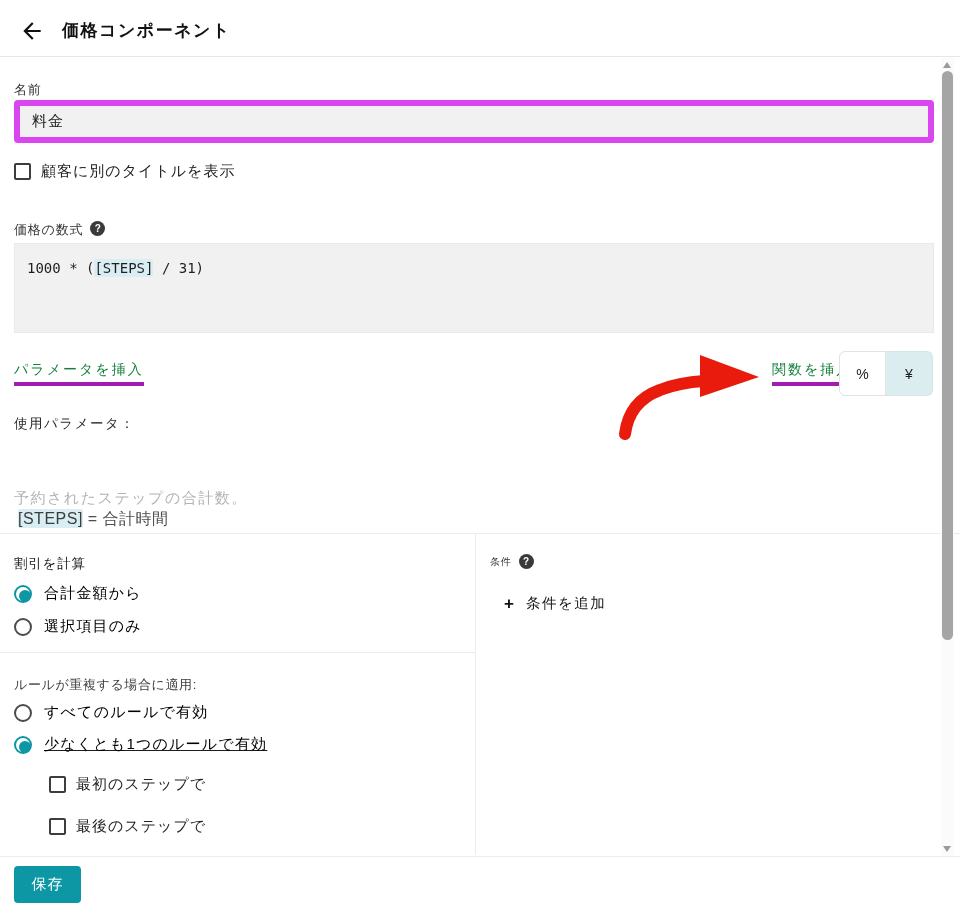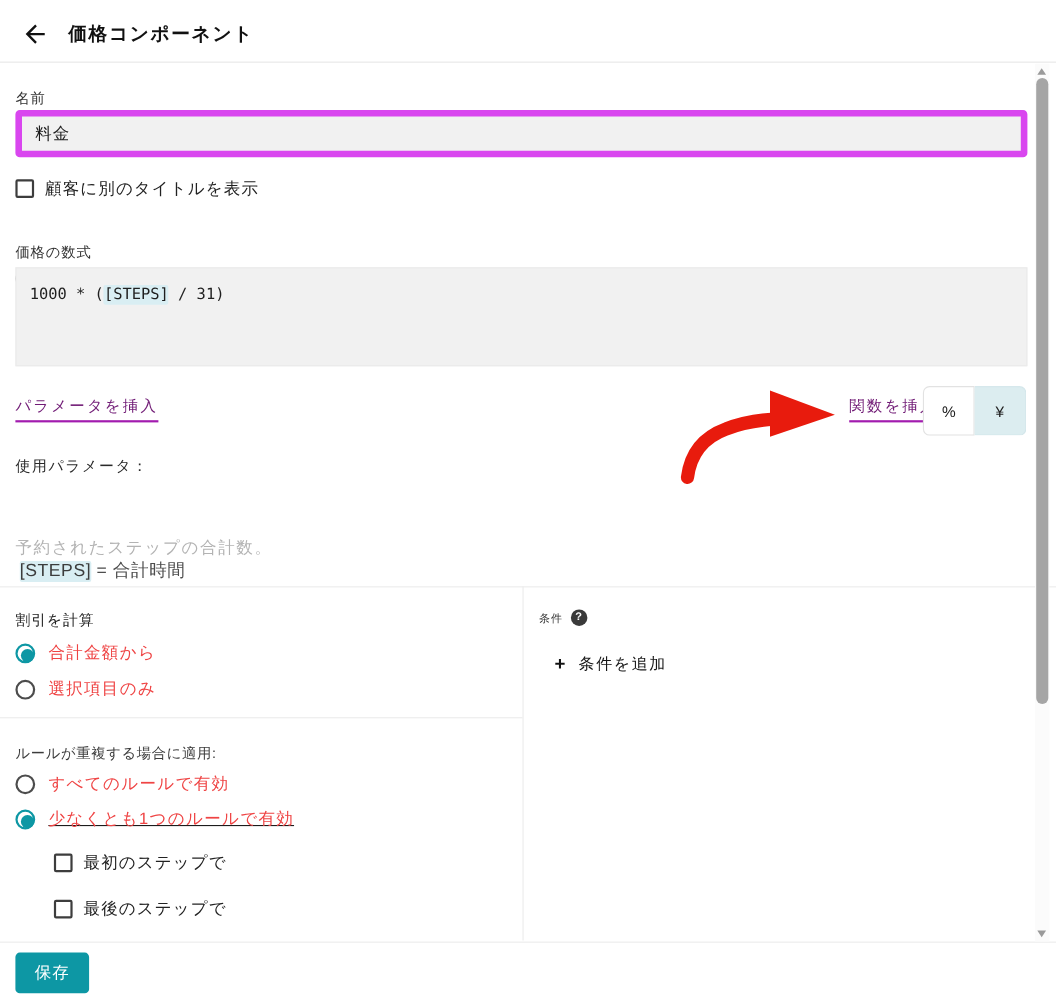--- a/index.html
+++ b/index.html
@@ -26,7 +26,7 @@
   .check-label { font-size:15px; color:#222; letter-spacing:1px; }
 
   
-  .formula-label-row { position:absolute; left:14px; top:221px; display:flex; align-items:flex-start; gap:7px;flex-direction:column; }
+  .formula-label-row { position:absolute; left:14px; top:221px; display:flex; align-items:flex-start; gap:7px; }
   .help-icon { width:15px; height:15px; border-radius:50%; background:#3a3a3a; color:#fff; font-size:10px; font-weight:bold; display:inline-flex; align-items:center; justify-content:center; line-height:1; }
   .formula-box { position:absolute; left:14px; top:243px; width:920px; height:90px; background:#f1f1f1; border:1px solid #eaeaea; border-radius:0; padding:16px 12px; font-family:"DejaVu Sans Mono","Liberation Mono",monospace; font-size:14px; color:#1f1f1f; }
   .token-highlight { background:#d9eef3; border-radius:2px; padding:1px 0; }

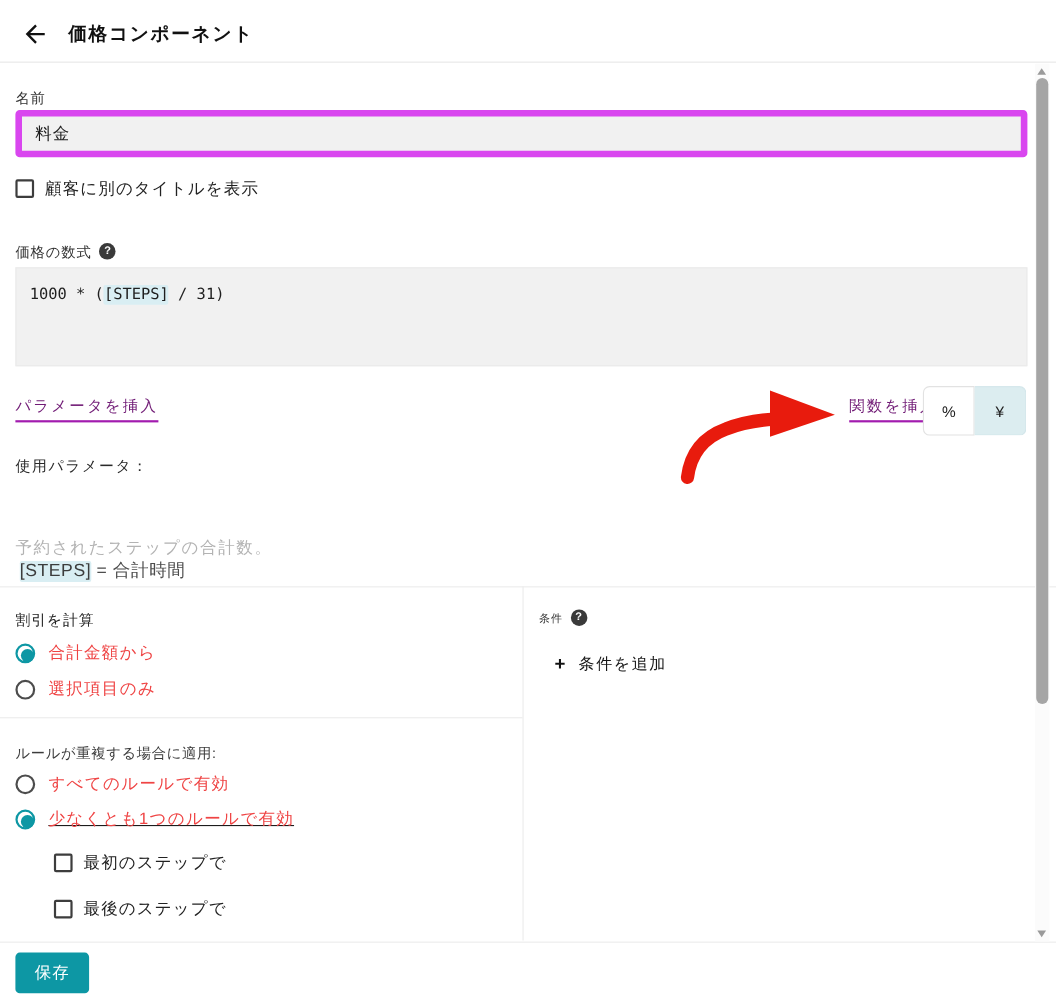--- a/index.html
+++ b/index.html
@@ -32,7 +32,7 @@
   .token-highlight { background:#d9eef3; border-radius:2px; padding:1px 0; }
 
   
-  .uline-link { font-size:14px; color:#701a75; letter-spacing:2px; border-bottom:2px solid #a21caf; padding-bottom:3px; cursor:pointer; }
+  .uline-link { font-size:14px; color:#15803d; letter-spacing:2px; border-bottom:4px solid #a21caf; padding-bottom:3px; cursor:pointer; }
   .insert-param { position:absolute; left:14px; top:361px; }
   .insert-func { position:absolute; left:772px; top:361px; }
 

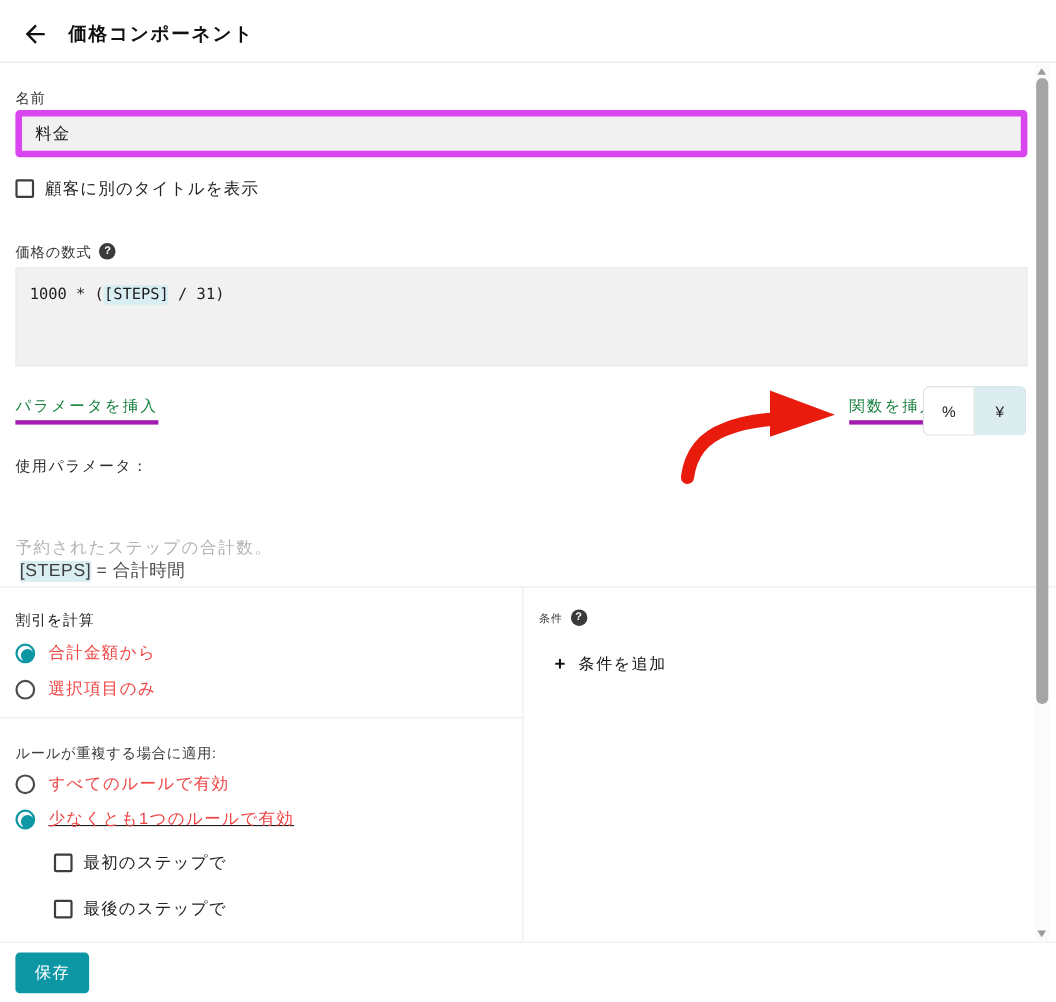--- a/index.html
+++ b/index.html
@@ -63,7 +63,7 @@
   .radio { width:18px; height:18px; border-radius:50%; border:2px solid #4c4c4c; background:#fff; flex:0 0 auto; position:relative; }
   .radio.selected { border-color:#0d97a4; }
   .radio.selected::after { content:""; position:absolute; left:3px; top:3px; width:12px; height:12px; border-radius:50%; background:#0d97a4; }
-  .radio-label { font-size:15px; color:#ef4444; letter-spacing:1.2px; }
+  .radio-label { font-size:15px; color:#000000; letter-spacing:1.2px; }
 
   .discount-label { position:absolute; left:14px; top:555px; font-size:13.5px; color:#222; letter-spacing:0.8px; }
   .overlap-label { position:absolute; left:14px; top:676px; font-size:13px; color:#3c3c3c; letter-spacing:0.6px; }

